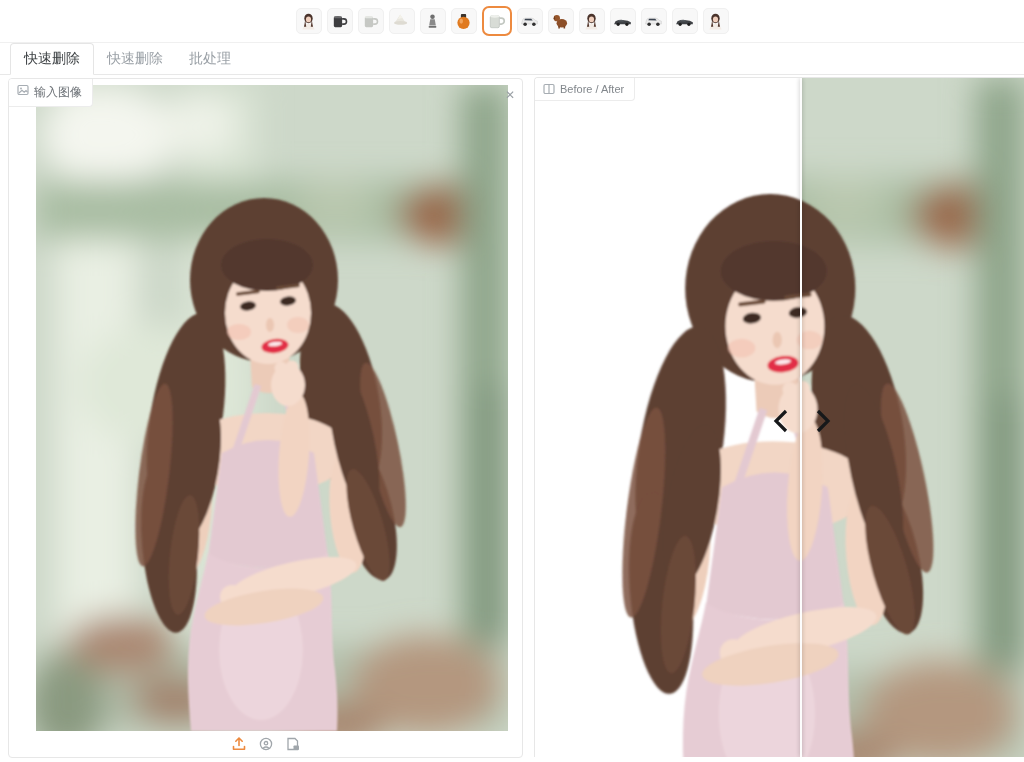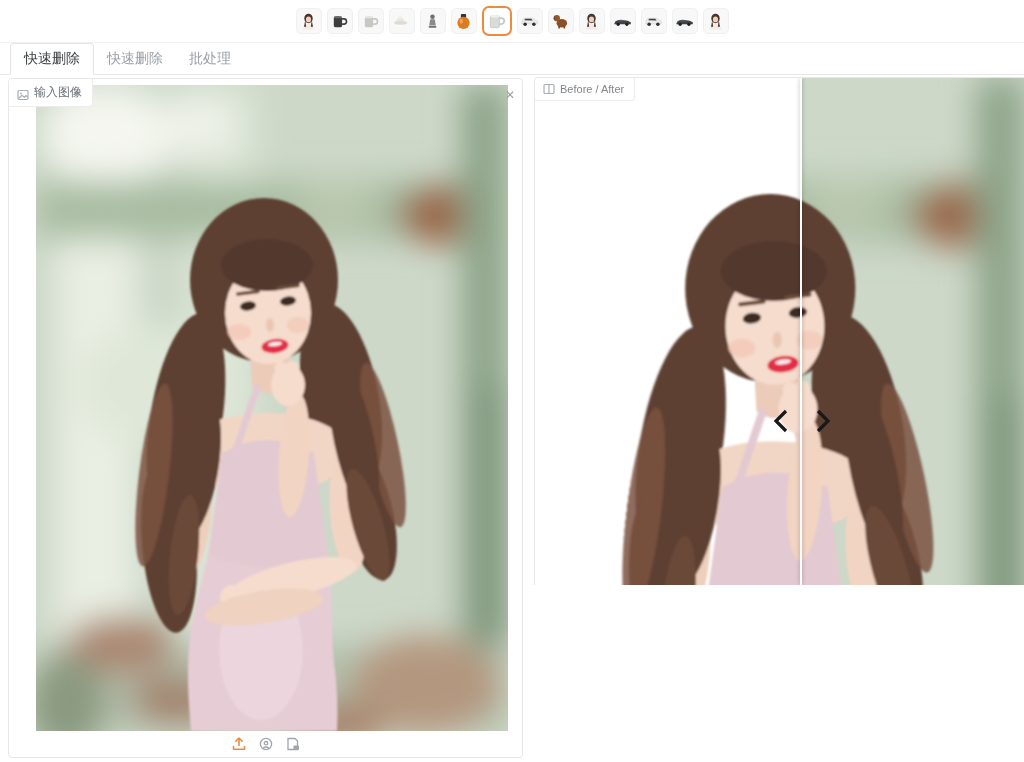--- a/index.html
+++ b/index.html
@@ -34,7 +34,7 @@
                  border-right:none; border-bottom:none; border-radius:4px 0 0 0; }
 
   .chip { position:absolute; top:0; left:0; z-index:6; background:#fff;
-          display:flex; align-items:flex-end; gap:5px; padding:5px 10px 5px 8px;
+          display:flex; align-items:flex-start; gap:5px; padding:5px 10px 5px 8px;
           border-right:1px solid #ececec; border-bottom:1px solid #ececec;
           border-radius:3px 0 4px 0; font-size:12px; color:#6b7075; }
   .chip svg { width:12px; height:12px; flex:0 0 auto; }

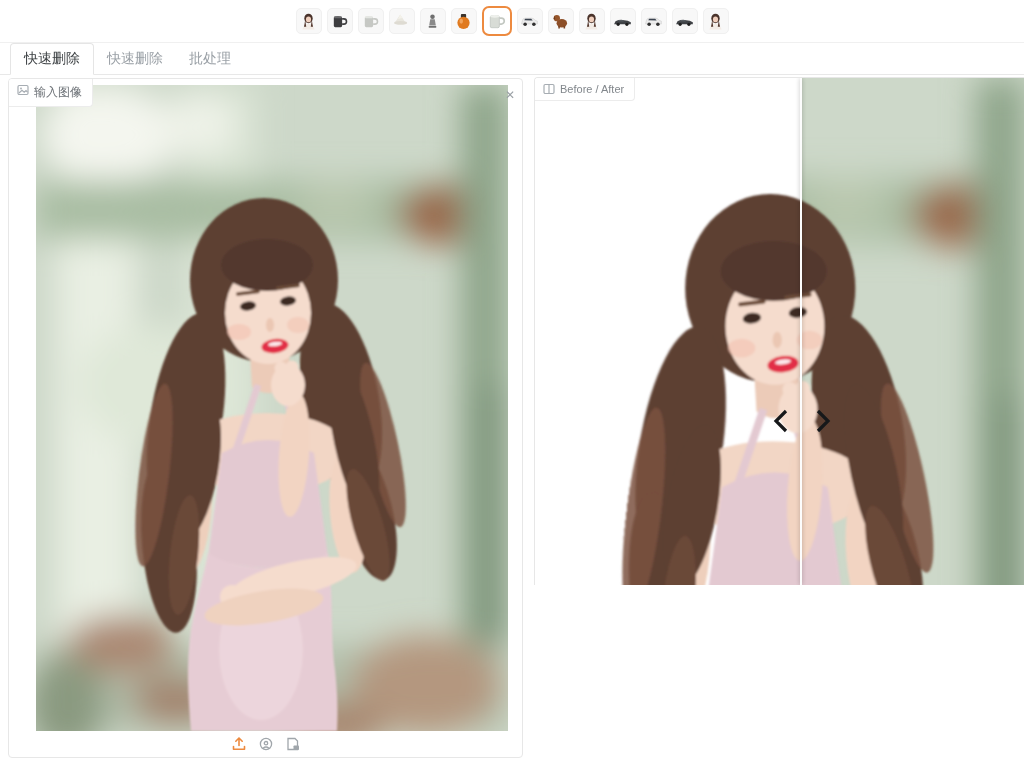--- a/index.html
+++ b/index.html
@@ -30,7 +30,7 @@
 
   .panel { position:absolute; background:#fff; border:1px solid #e7e7e7; border-radius:4px; }
   .panel-left  { left:8px;  top:3px; width:515px; height:680px; }
-  .panel-right { left:534px; top:2px; width:490px; height:508px; overflow:hidden;
+  .panel-right { left:534px; top:2px; width:490px; height:680px; overflow:hidden;
                  border-right:none; border-bottom:none; border-radius:4px 0 0 0; }
 
   .chip { position:absolute; top:0; left:0; z-index:6; background:#fff;

